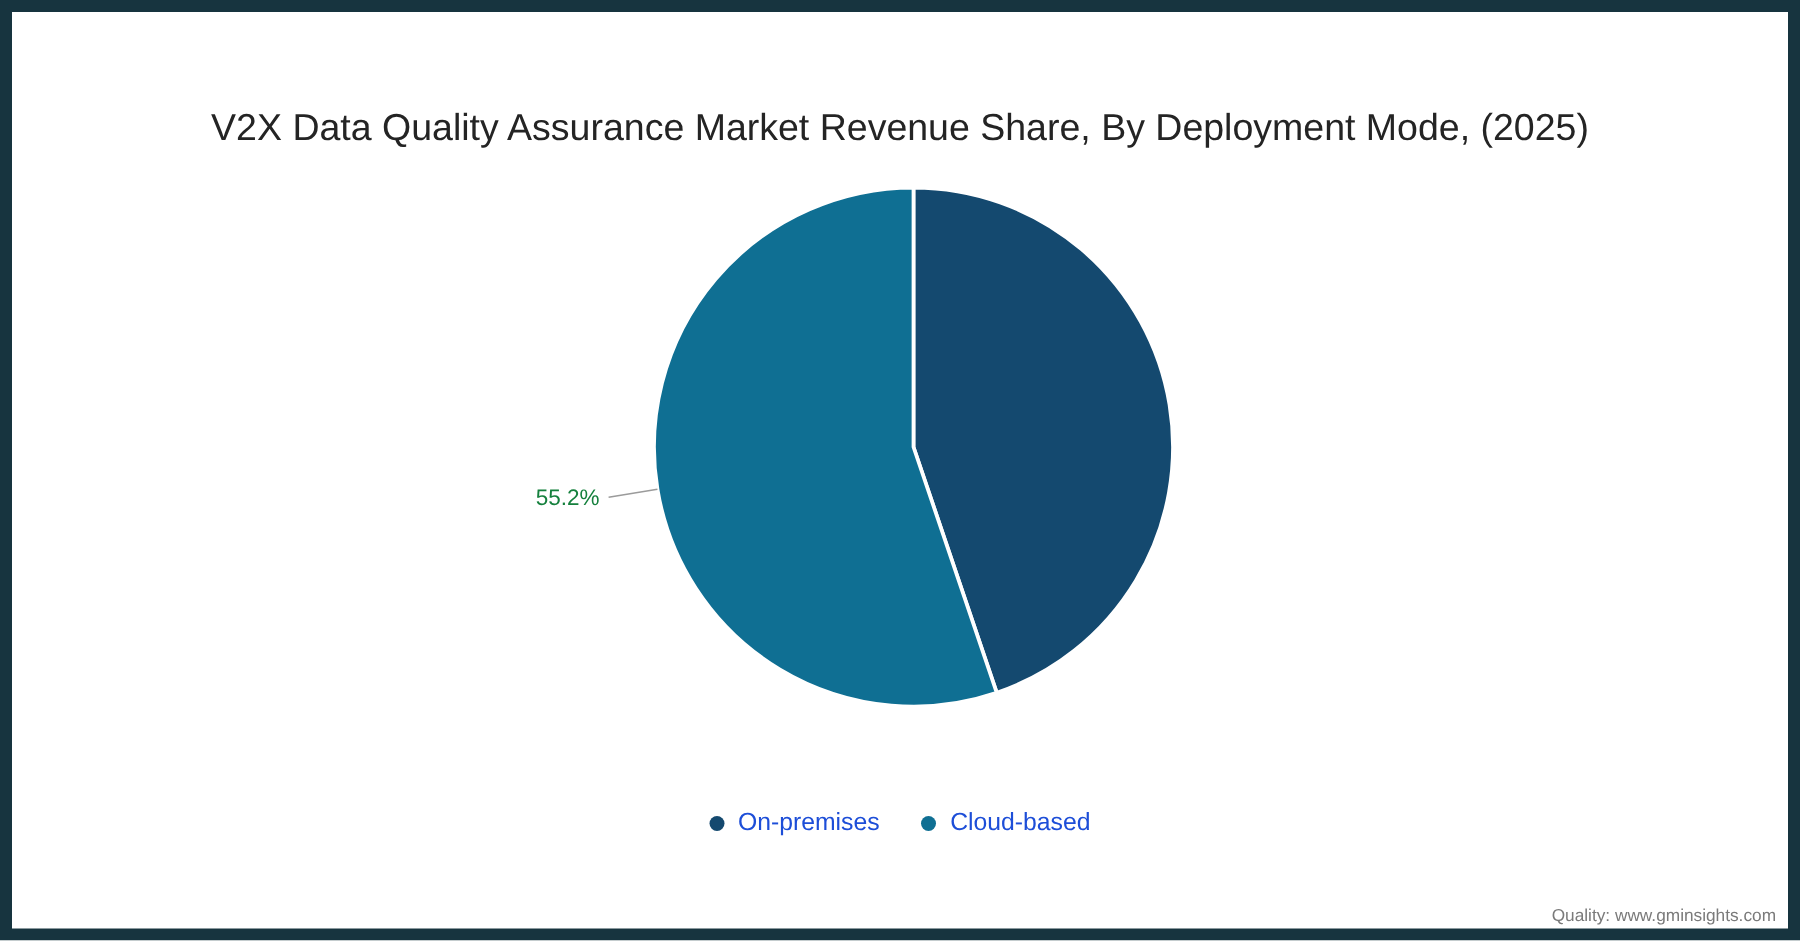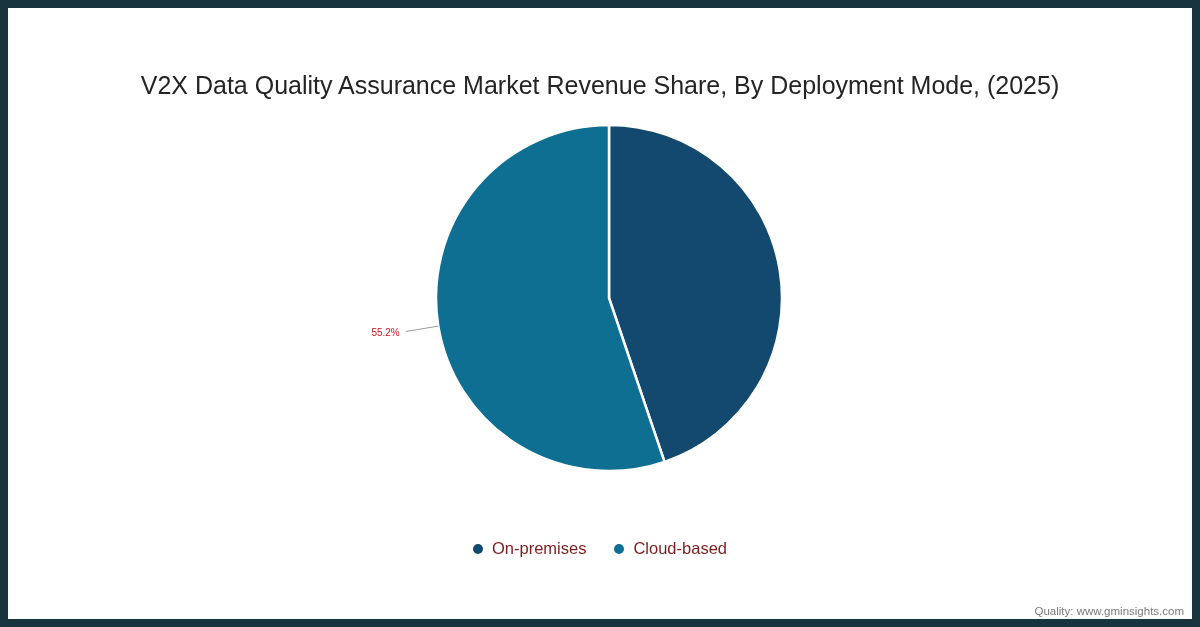--- a/index.html
+++ b/index.html
@@ -39,8 +39,8 @@
   .slice-label {
     position: absolute;
     transform: translate(-100%, -50%);
-    font-size: 10px;
-    color: #b91c1c;
+    font-size: 15px;
+    color: #15803d;
     white-space: nowrap;
   }
   .legend {

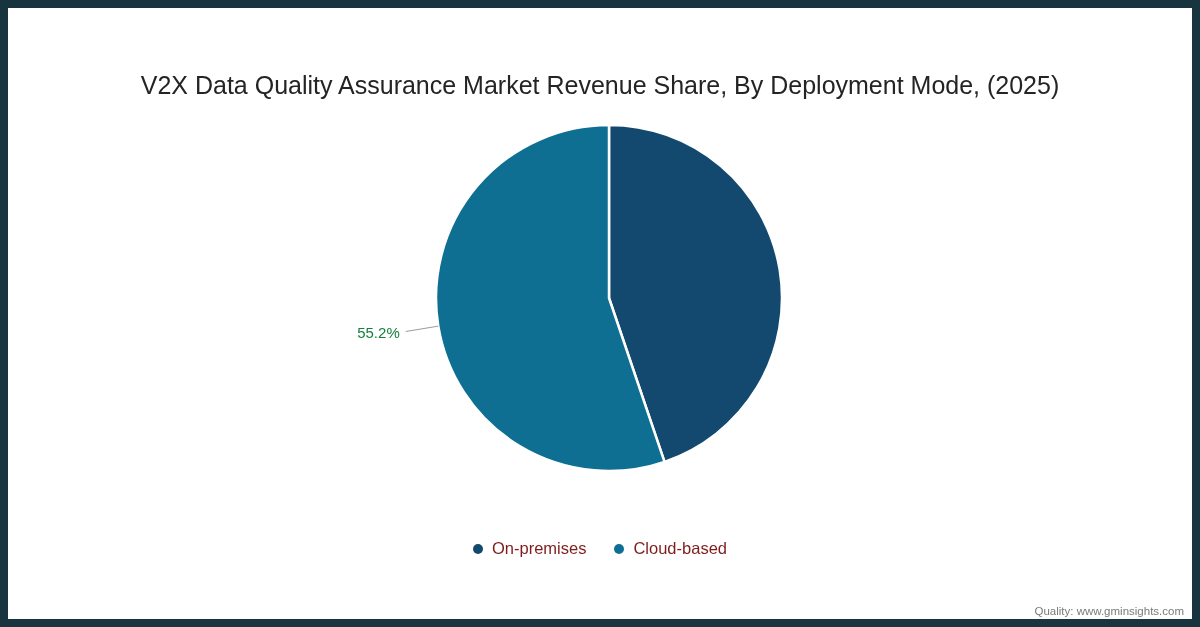--- a/index.html
+++ b/index.html
@@ -67,7 +67,7 @@
   }
   .legend-label {
     font-size: 16.5px;
-    color: #7f1d1d;
+    color: #1d4ed8;
   }
   .source {
     position: absolute;

